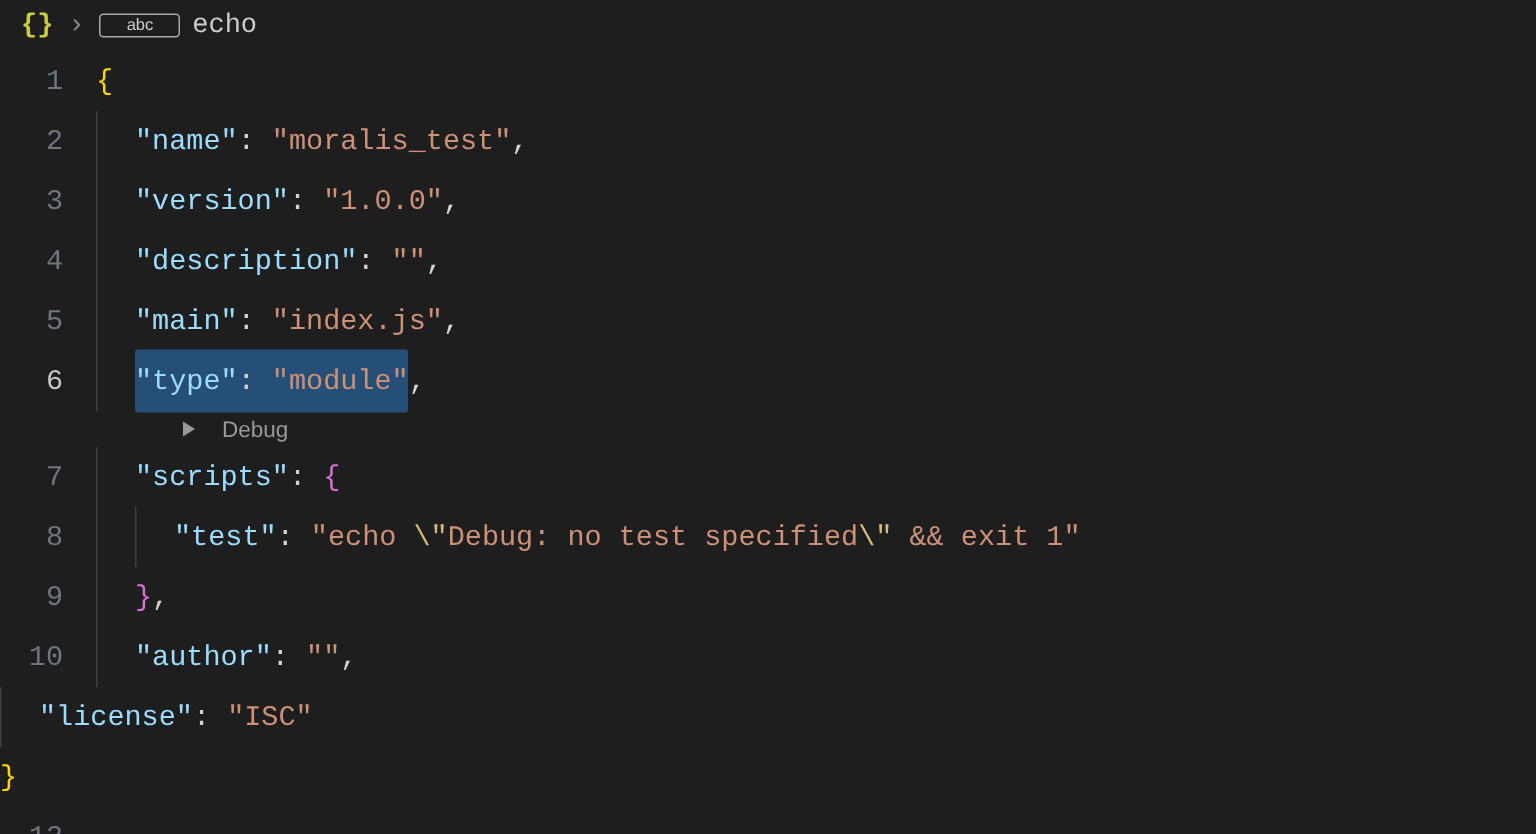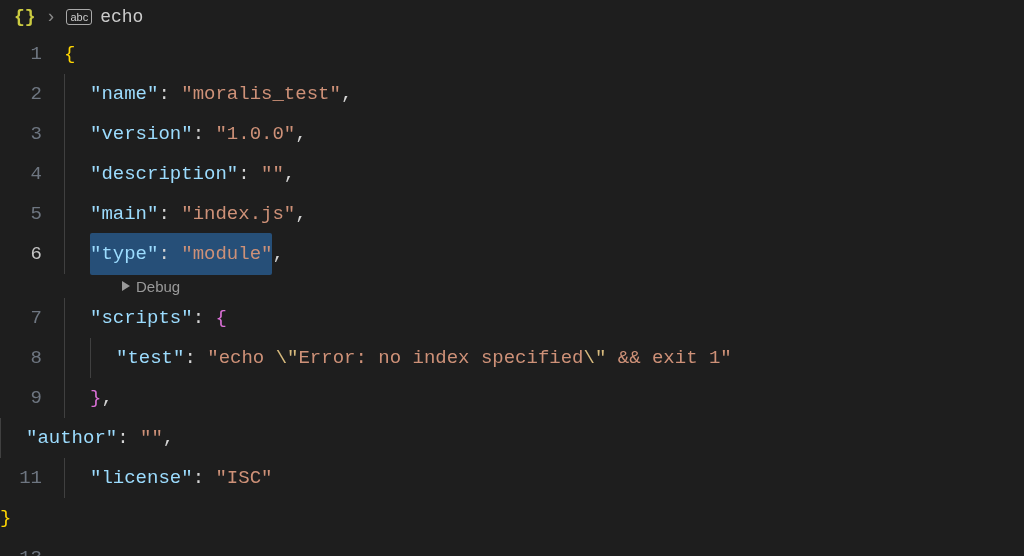--- a/index.html
+++ b/index.html
@@ -33,7 +33,7 @@
       border: 1px solid #aaa;
       border-radius: 3px;
       font-size: 11px;
-      padding: 1px 3px;
+      padding: 1px 17px;
       color: #ccc;
       font-family: sans-serif;
     }

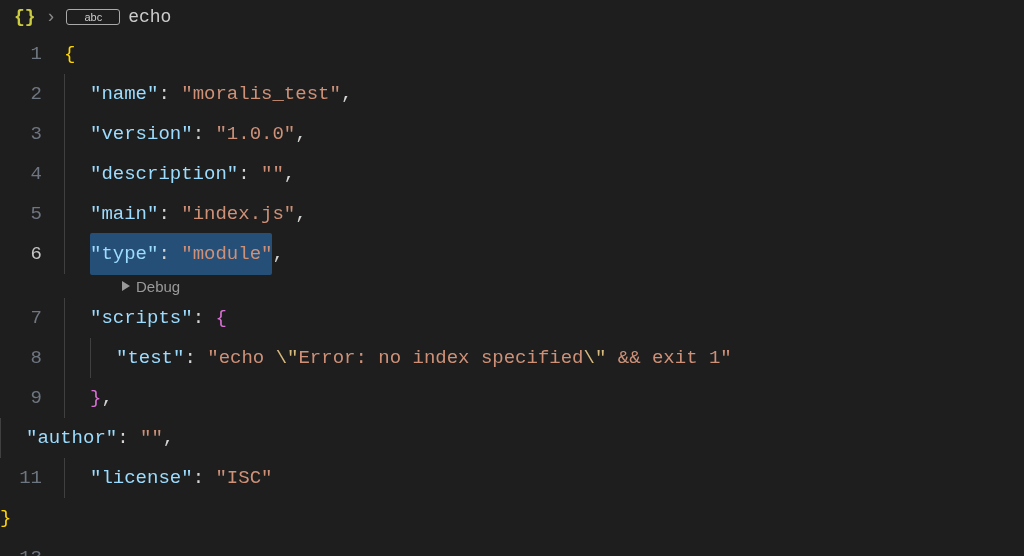--- a/index.html
+++ b/index.html
@@ -90,7 +90,7 @@
     .codelens {
       display: flex;
       align-items: center;
-      gap: 6px;
+      gap: 18px;
       color: #999999;
       font-size: 15px;
       font-family: -apple-system, BlinkMacSystemFont, sans-serif;

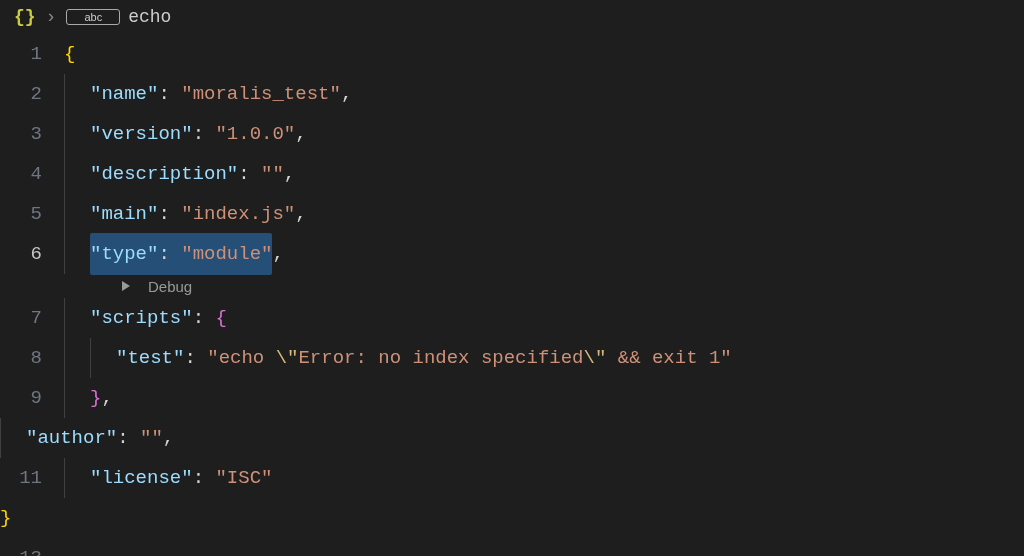--- a/index.html
+++ b/index.html
@@ -153,7 +153,7 @@
     </div>
     <div class="line">
       <div class="gutter">8</div>
-      <div class="code"><span class="indent-guide"></span><span class="indent-guide"></span><span class="tok-key">"test"</span><span class="tok-punc">: </span><span class="tok-str">"echo </span><span class="tok-esc">\"</span><span class="tok-str">Error: no index specified</span><span class="tok-esc">\"</span><span class="tok-str"> &amp;&amp; exit 1"</span></div>
+      <div class="code"><span class="indent-guide"></span><span class="indent-guide"></span><span class="tok-key">"test"</span><span class="tok-punc">: </span><span class="tok-str">"echo </span><span class="tok-esc">\"</span><span class="tok-str">Debug: no test specified</span><span class="tok-esc">\"</span><span class="tok-str"> &amp;&amp; exit 1"</span></div>
     </div>
     <div class="line">
       <div class="gutter">9</div>

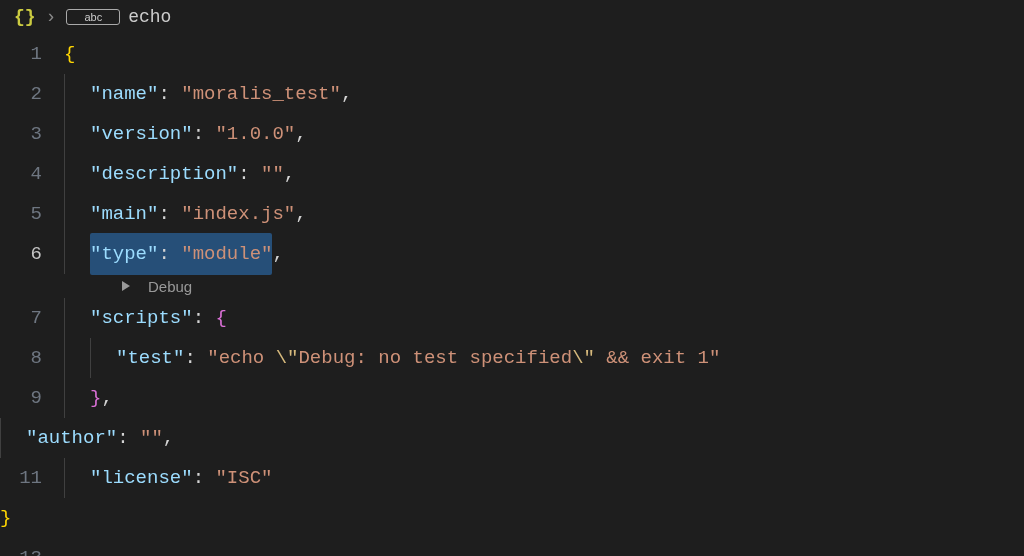--- a/index.html
+++ b/index.html
@@ -160,6 +160,7 @@
       <div class="code"><span class="indent-guide"></span><span class="tok-brace2">}</span><span class="tok-punc">,</span></div>
     </div>
     <div class="line">
+      <div class="gutter">10</div>
       <div class="code"><span class="indent-guide"></span><span class="tok-key">"author"</span><span class="tok-punc">: </span><span class="tok-str">""</span><span class="tok-punc">,</span></div>
     </div>
     <div class="line">

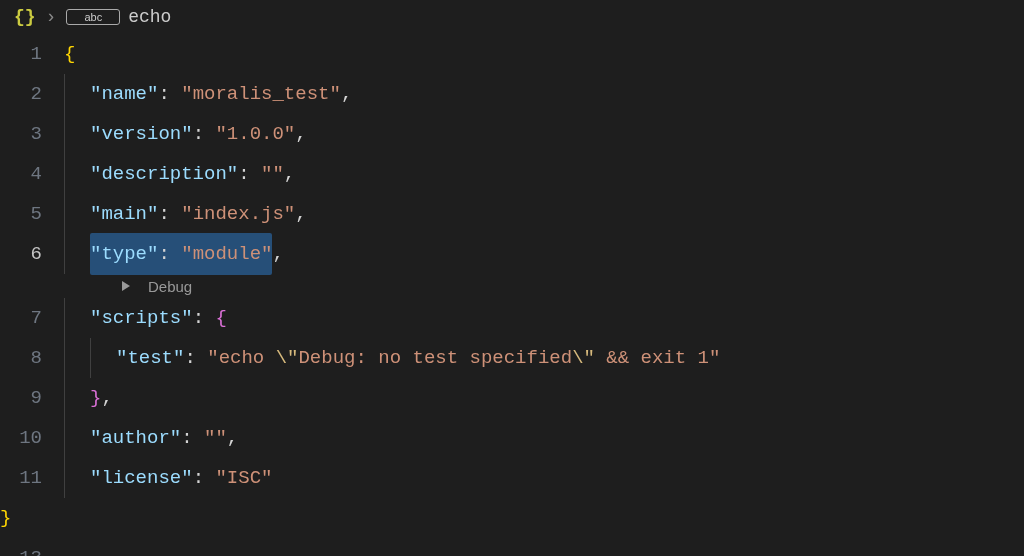--- a/index.html
+++ b/index.html
@@ -164,7 +164,6 @@
       <div class="code"><span class="indent-guide"></span><span class="tok-key">"author"</span><span class="tok-punc">: </span><span class="tok-str">""</span><span class="tok-punc">,</span></div>
     </div>
     <div class="line">
-      <div class="gutter">11</div>
       <div class="code"><span class="indent-guide"></span><span class="tok-key">"license"</span><span class="tok-punc">: </span><span class="tok-str">"ISC"</span></div>
     </div>
     <div class="line">

